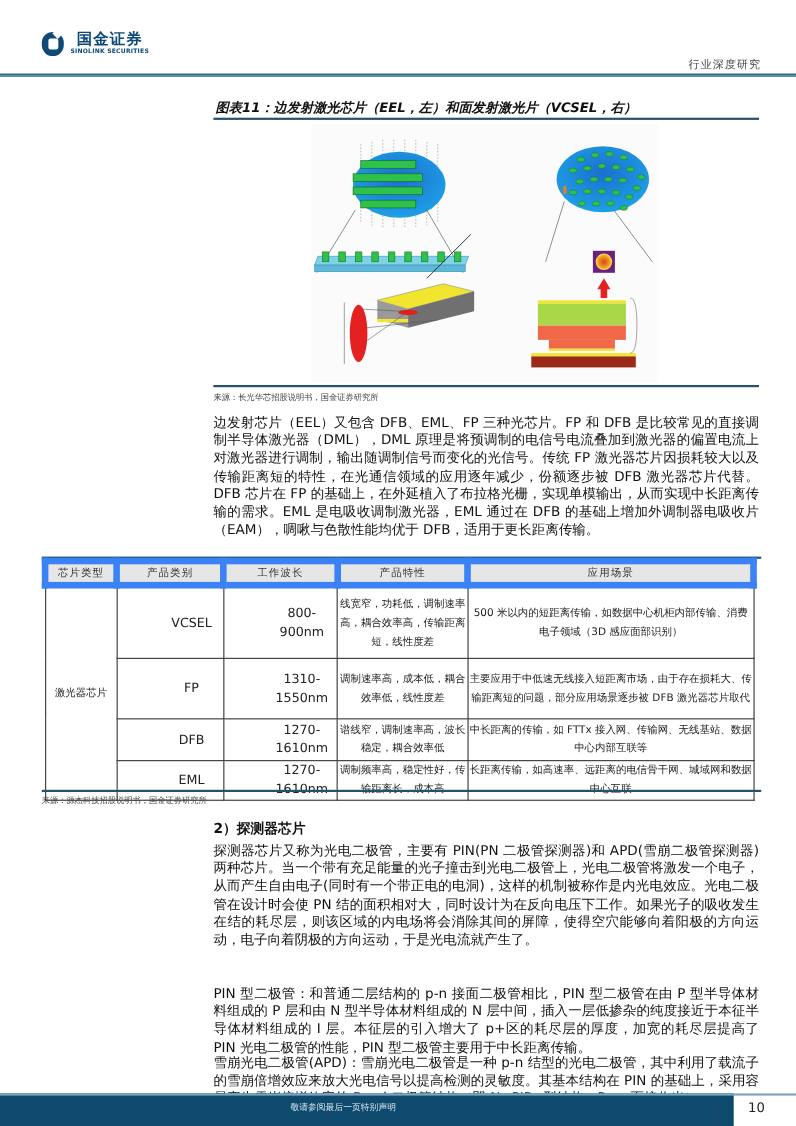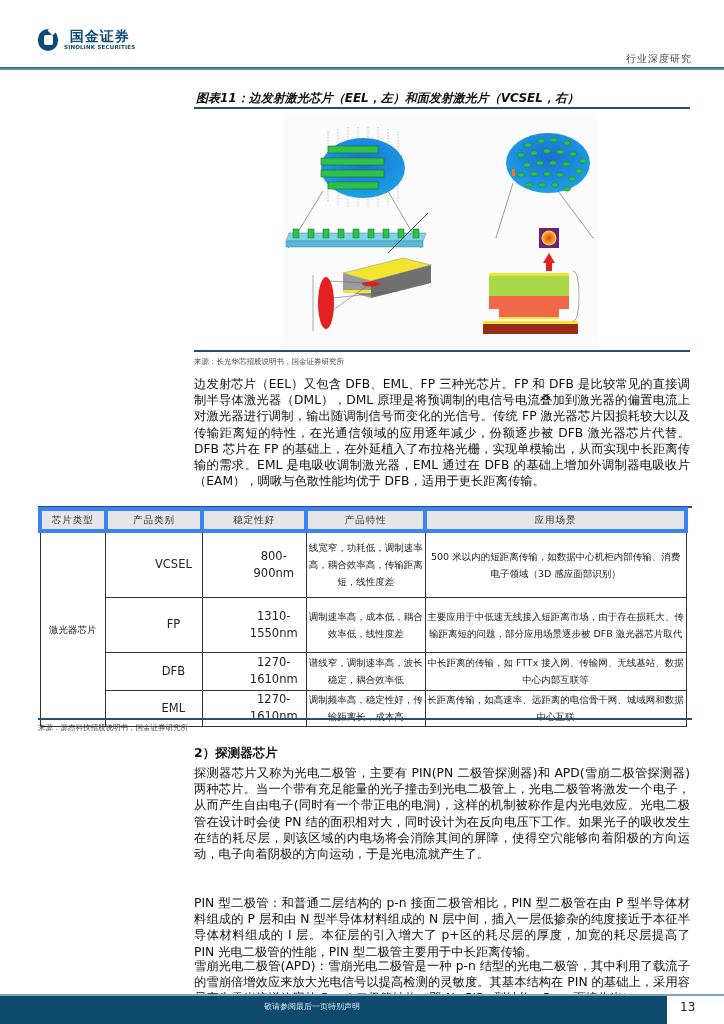--- a/index.html
+++ b/index.html
@@ -34,7 +34,7 @@
   .fig12-title { left: 38px; top: 508px; }
   .tbl { position: absolute; left: 38px; top: 507px; width: 650px; border-collapse: collapse; font-size: 10px; }
   .tbl-topline { position: absolute; left: 38px; top: 506px; width: 654px; height: 2px; background: #25506e; }
-  .tbl th { background: #e6e6e6; font-weight: normal; height: 22px; border: 4px solid #3b82f6; color: #333; font-size: 9.5px; letter-spacing: 1px; }
+  .tbl th { background: #e6e6e6; font-weight: normal; height: 22px; border: 6px solid #3b82f6; color: #333; font-size: 9.5px; letter-spacing: 1px; }
   .tbl td { border: 1px solid #333; text-align: center; vertical-align: middle; line-height: 17px; font-size: 9.5px; color: #222; padding: 0 1px; }
   .tbl td.big { font-size: 11.5px; padding-left: 40px; }
   .tbl-bottomline { position: absolute; left: 38px; top: 718px; width: 654px; height: 2px; background: #25506e; }

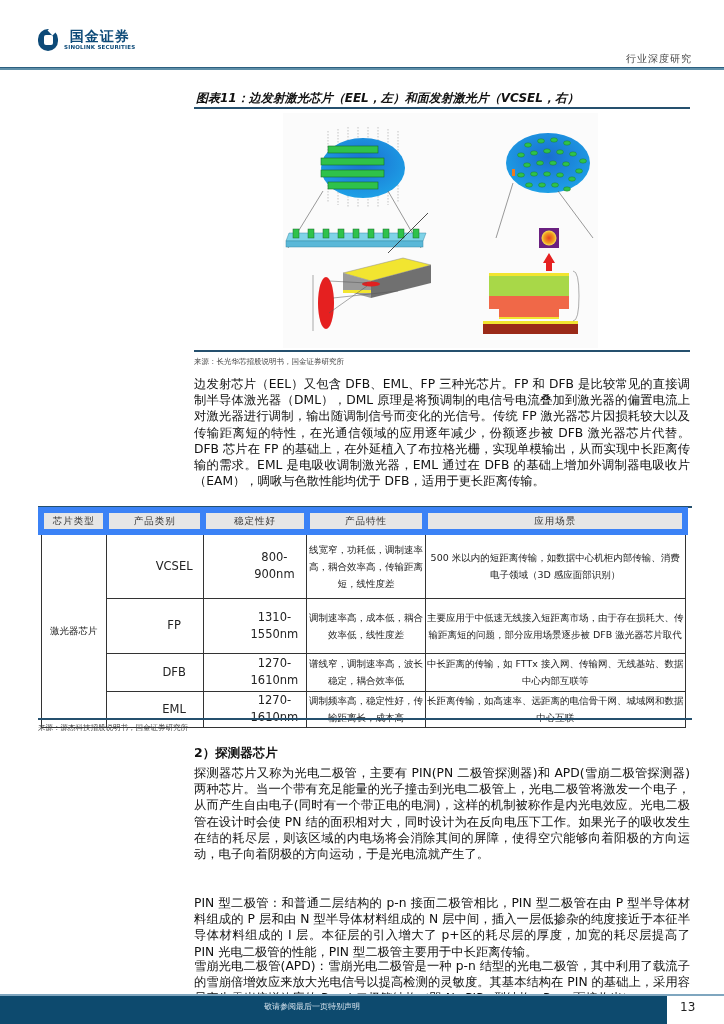--- a/index.html
+++ b/index.html
@@ -198,7 +198,7 @@
     <tr>
       <th>芯片类型</th>
       <th>产品类别</th>
-      <th>稳定性好</th>
+      <th>工作波长</th>
       <th>产品特性</th>
       <th>应用场景</th>
     </tr>

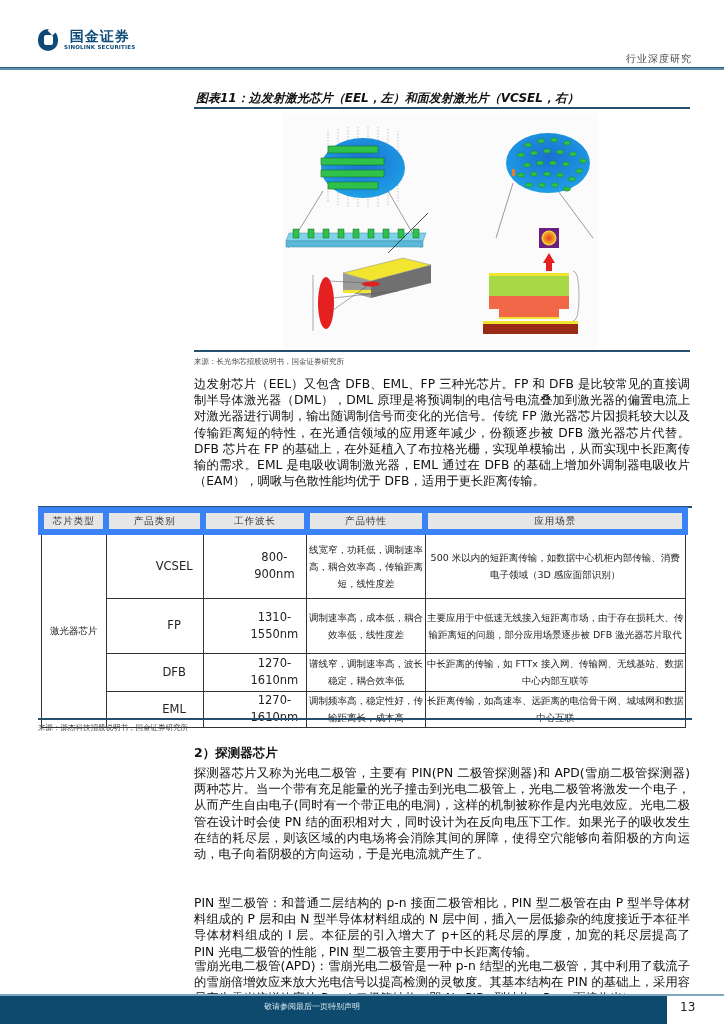--- a/index.html
+++ b/index.html
@@ -242,6 +242,6 @@
 <div class="footer-bar"></div>
 <div class="footer-rule-r"></div>
 <div class="footer-note">敬请参阅最后一页特别声明</div>
-<div class="page-num">13</div>
+<div class="page-num">10</div>
 
 </body></html>

